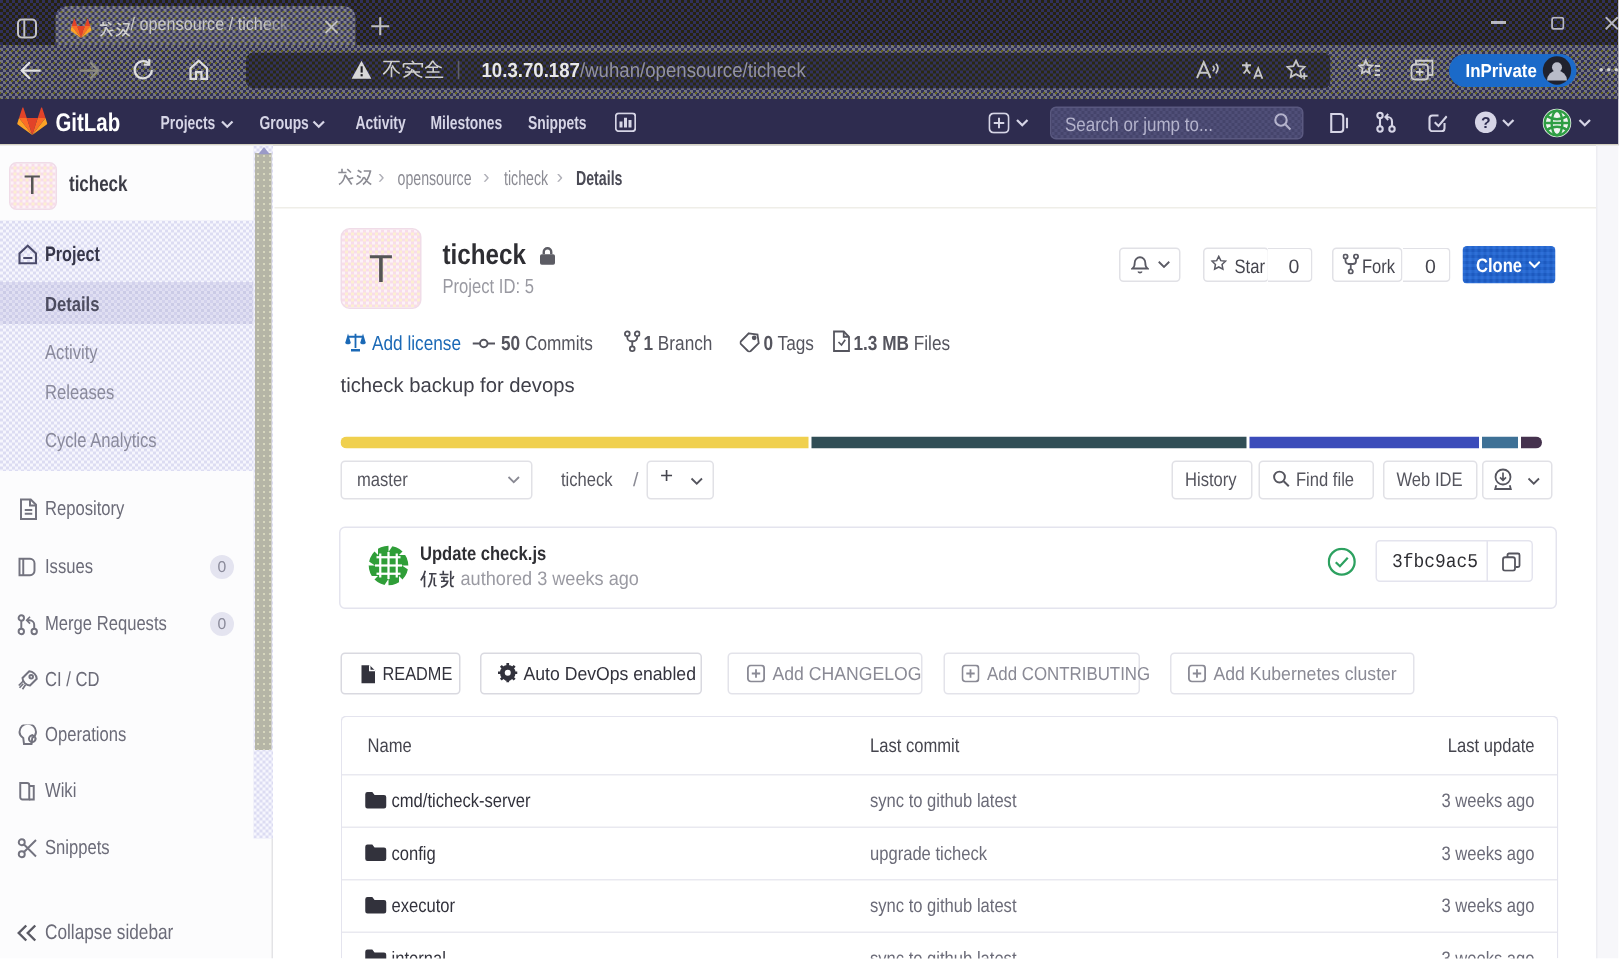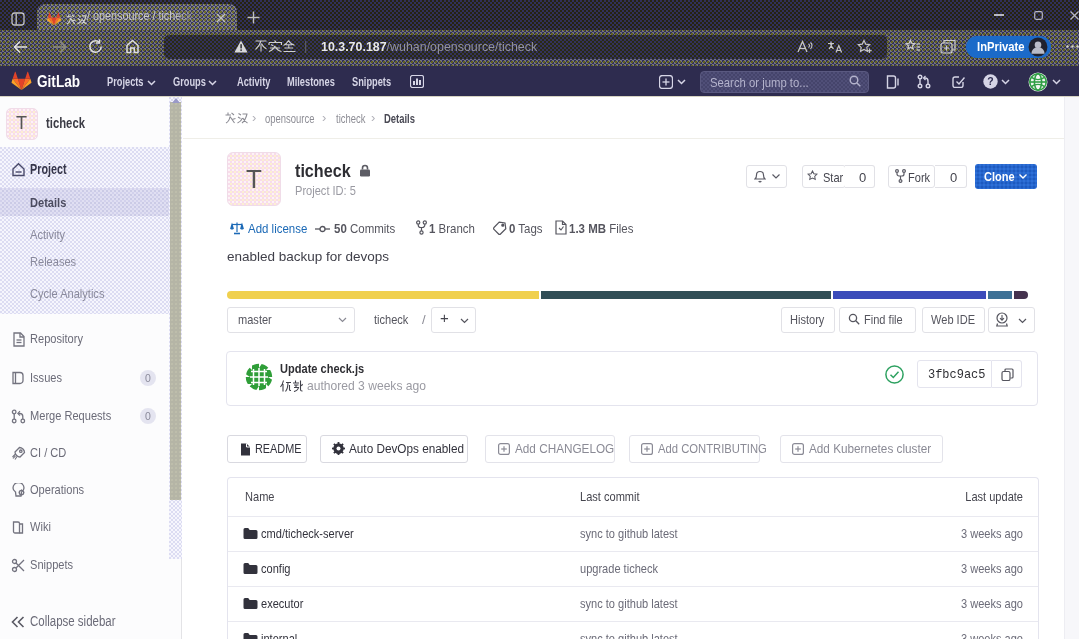--- a/index.html
+++ b/index.html
@@ -404,7 +404,7 @@
       <div class="abs ws sx85" style="left:386px;top:124px;font-size:13.5px;color:#55555e"><b>1.3 MB</b> Files</div>
 
       
-      <div class="abs" style="left:44px;top:152px;font-size:13.5px;color:#40404a">enabled backup for devops</div>
+      <div class="abs" style="left:44px;top:152px;font-size:13.5px;color:#40404a">ticheck backup for devops</div>
 
       
       <div class="abs" style="left:44px;top:194px;width:801px;height:8px;border-radius:4px;overflow:hidden">

